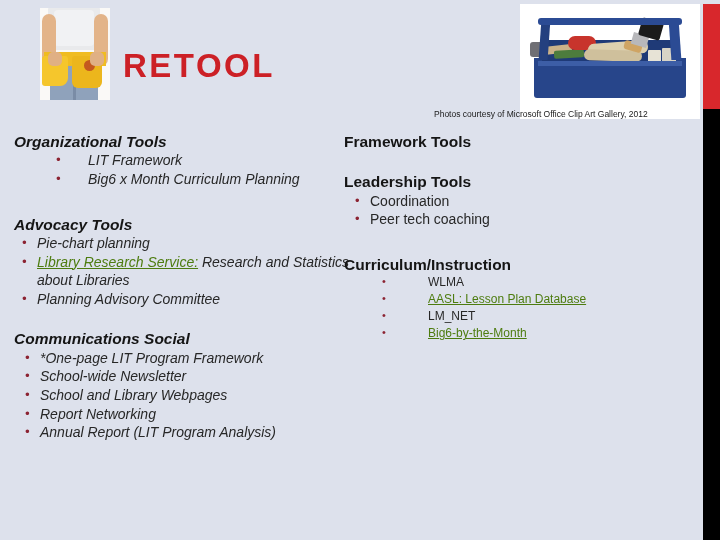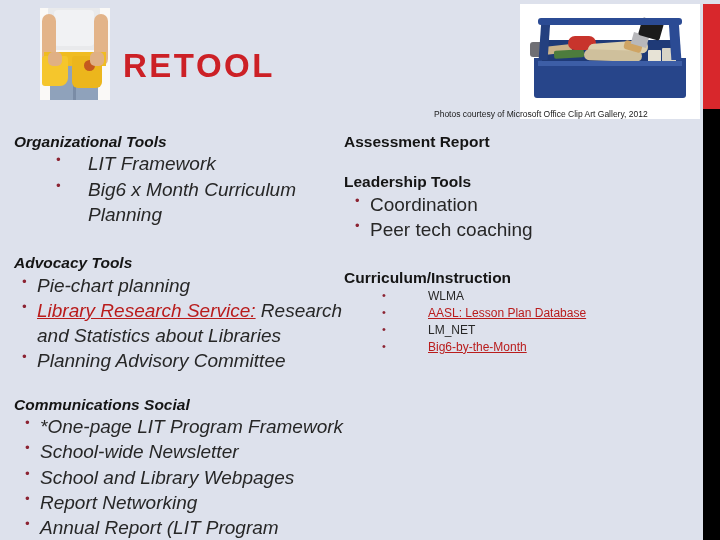--- a/index.html
+++ b/index.html
@@ -263,7 +263,7 @@
 
 <div class="col" id="col-right">
 
-  <div class="sec-head">Assessment Report</div>
+  <div class="sec-head">Framework Tools</div>
 
   <div class="gap-md"></div>
 

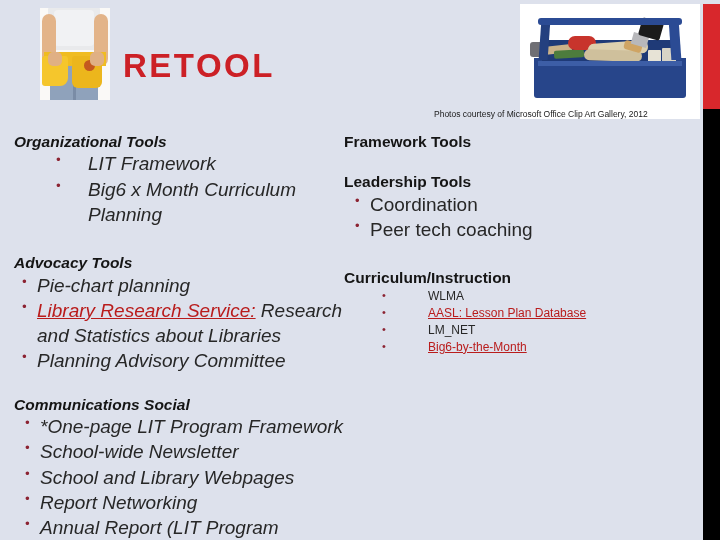--- a/index.html
+++ b/index.html
@@ -146,7 +146,7 @@
   }
   ul.blist > li {
     position: relative;
-    font-size: 19px;
+    font-size: 14px;
     color: #272727;
     line-height: 1.33;
   }

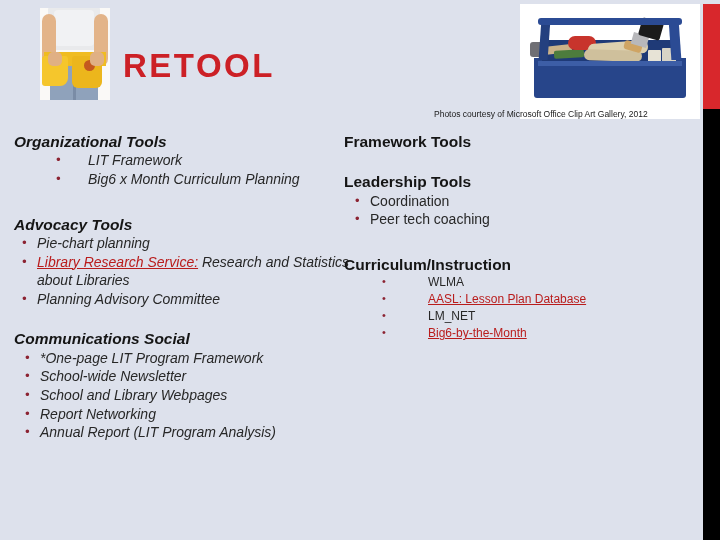--- a/index.html
+++ b/index.html
@@ -173,7 +173,7 @@
   ul.small > li::before { left: 38px; font-size: 11px; }
 
   .lnk {
-    color: #b91c1c;
+    color: #4d7c0f;
     text-decoration: underline;
   }
   .sup { font-size: 0.68em; vertical-align: super; }

